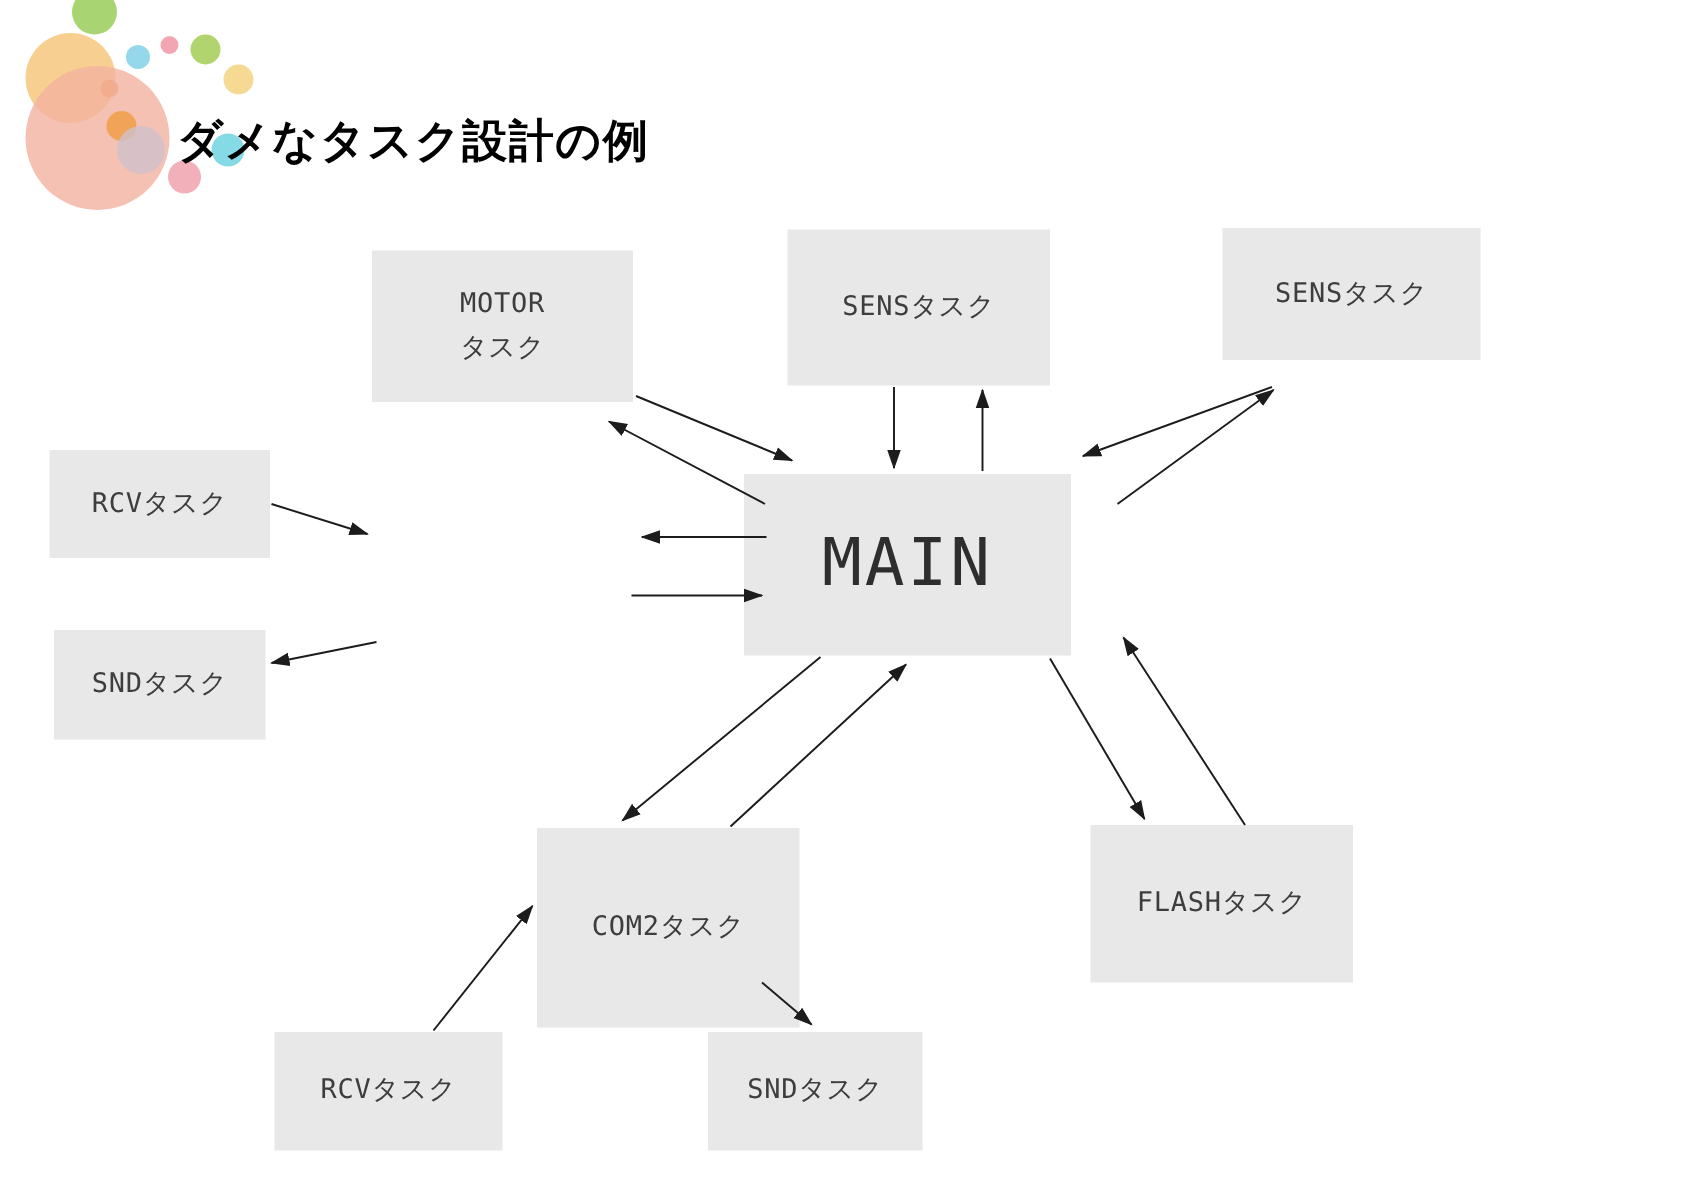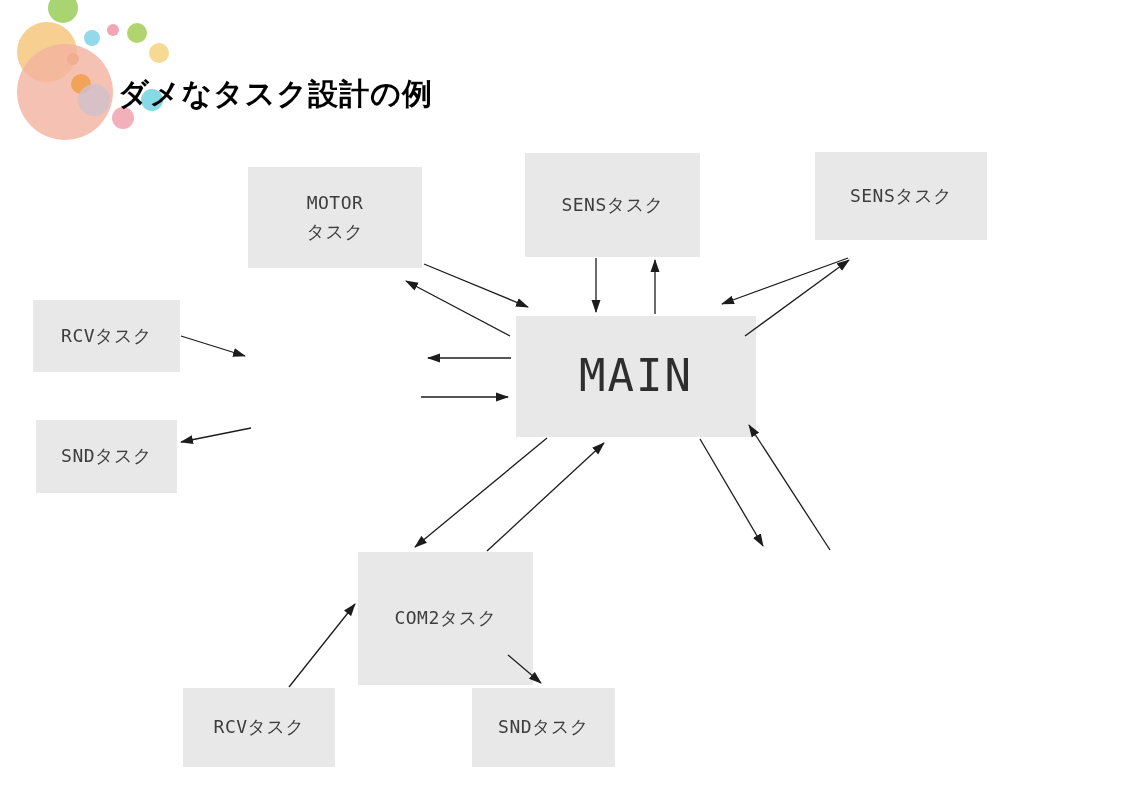--- a/index.html
+++ b/index.html
@@ -88,7 +88,7 @@
       <div class="node" style="left: 36px; top: 420px; width: 141px; height: 73px;">
         <div>SNDタスク</div>
       </div>
-      <div class="node large" style="left: 516px; top: 316px; width: 240px; height: 121px;">
+      <div class="node large" style="left: 496px; top: 316px; width: 218px; height: 121px;">
         <div>MAIN</div>
       </div>
       <div class="node" style="left: 358px; top: 552px; width: 175px; height: 133px;">

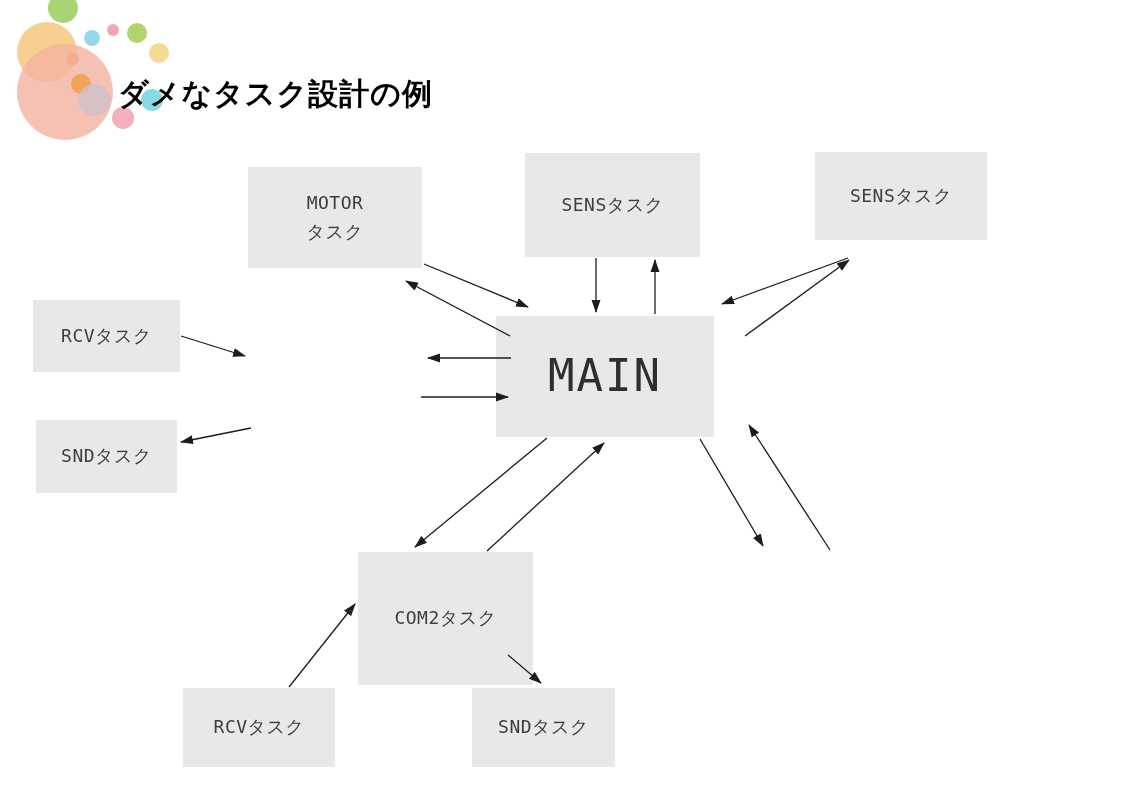--- a/index.html
+++ b/index.html
@@ -94,6 +94,9 @@
       <div class="node" style="left: 358px; top: 552px; width: 175px; height: 133px;">
         <div>COM2タスク</div>
       </div>
+      <div class="node" style="left: 727px; top: 550px; width: 175px; height: 105px;">
+        <div>FLASHタスク</div>
+      </div>
       <div class="node" style="left: 183px; top: 688px; width: 152px; height: 79px;">
         <div>RCVタスク</div>
       </div>

